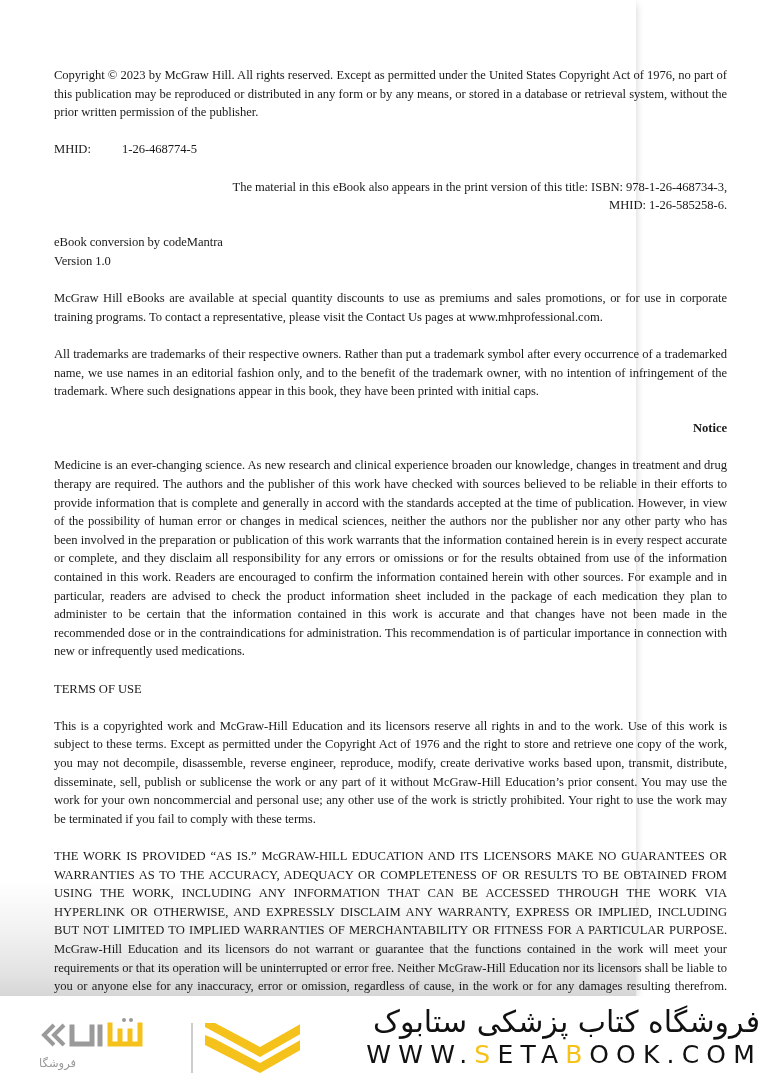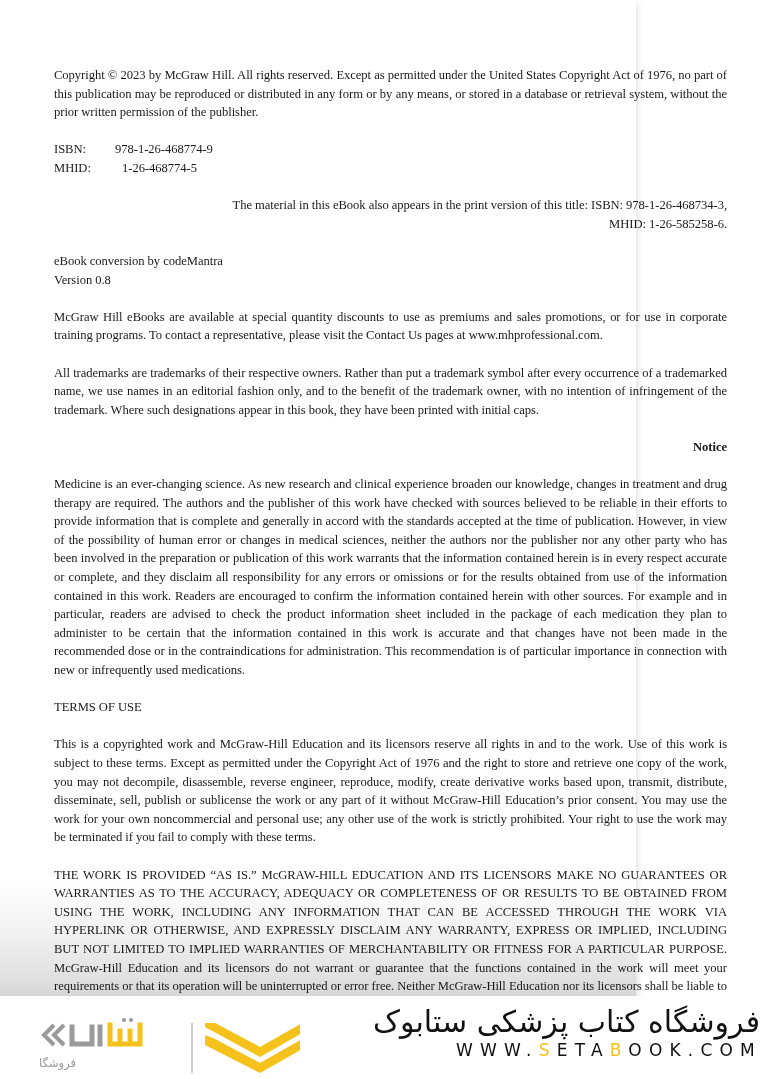--- a/index.html
+++ b/index.html
@@ -49,10 +49,6 @@
     <p>Copyright © 2023 by McGraw Hill. All rights reserved. Except as permitted under the United States Copyright Act of 1976, no part of this publication may be reproduced or distributed in any form or by any means, or stored in a database or retrieval system, without the prior written permission of the publisher.</p>
 
     <div style="margin-bottom:18.6px;">
-      <div class="isbn-row">
-        <span class="isbn-label">ISBN:</span>
-        <span style="margin-left:-5px;">978-1-26-468774-9</span>
-      </div>
       <div class="isbn-row">
         <span class="mhid-label">MHID:</span>
         <span class="mhid-val" style="margin-left:2px;">1-26-468774-5</span>

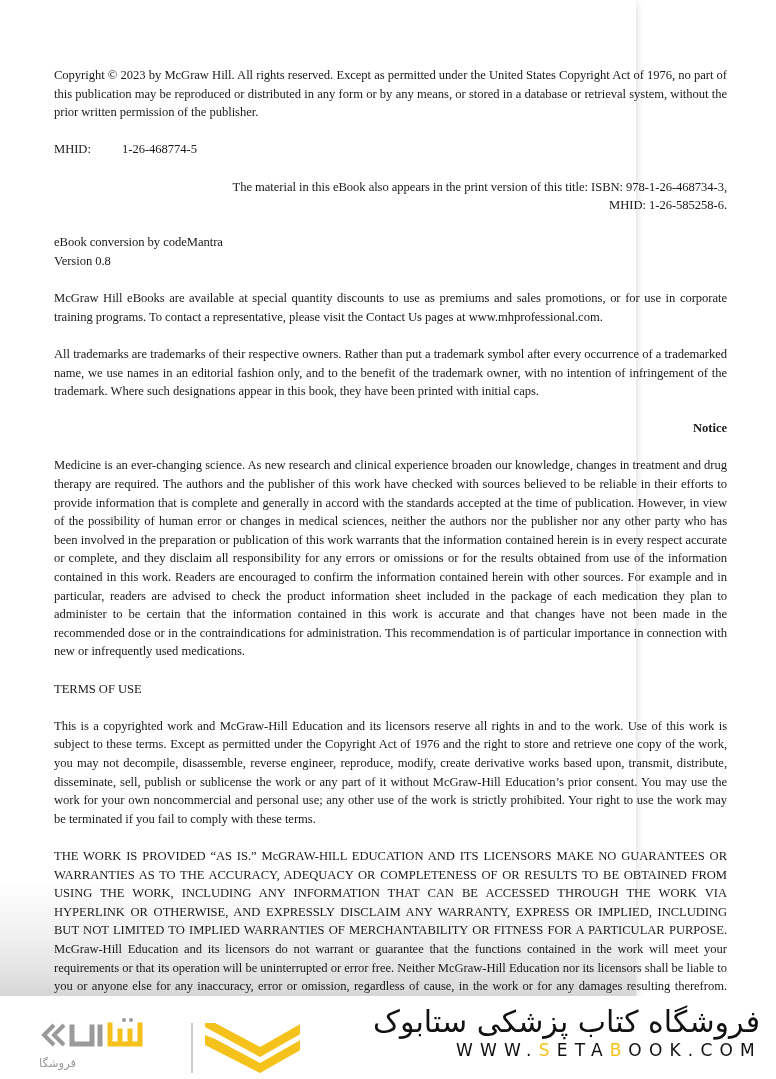--- a/index.html
+++ b/index.html
@@ -62,7 +62,7 @@
 
     <div style="margin-bottom:18.6px; text-align:left;">
       <div>eBook conversion by codeMantra</div>
-      <div>Version 0.8</div>
+      <div>Version 1.0</div>
     </div>
 
     <p class="just-last">McGraw Hill eBooks are available at special quantity discounts to use as premiums and sales promotions, or for use in corporate training programs. To contact a representative, please visit the Contact Us pages at www.mhprofessional.com.</p>

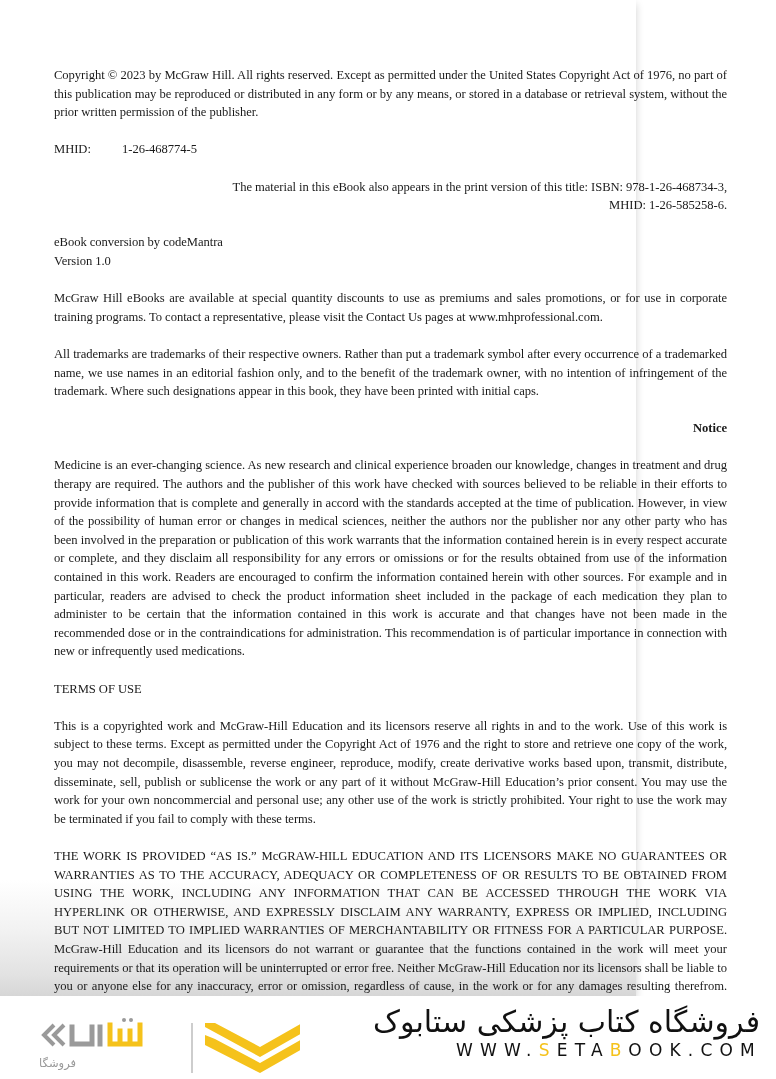--- a/index.html
+++ b/index.html
@@ -37,7 +37,7 @@
     }
     .site-url {
       position: absolute; right: 14px; top: 1040px;
-      font-family: "DejaVu Sans", sans-serif; font-size: 17px; letter-spacing: 7.2px; color: #111;
+      font-family: "DejaVu Sans", sans-serif; font-size: 25px; letter-spacing: 7.2px; color: #111;
     }
     .site-url .accent { color: #f5c21b; }
   </style>

